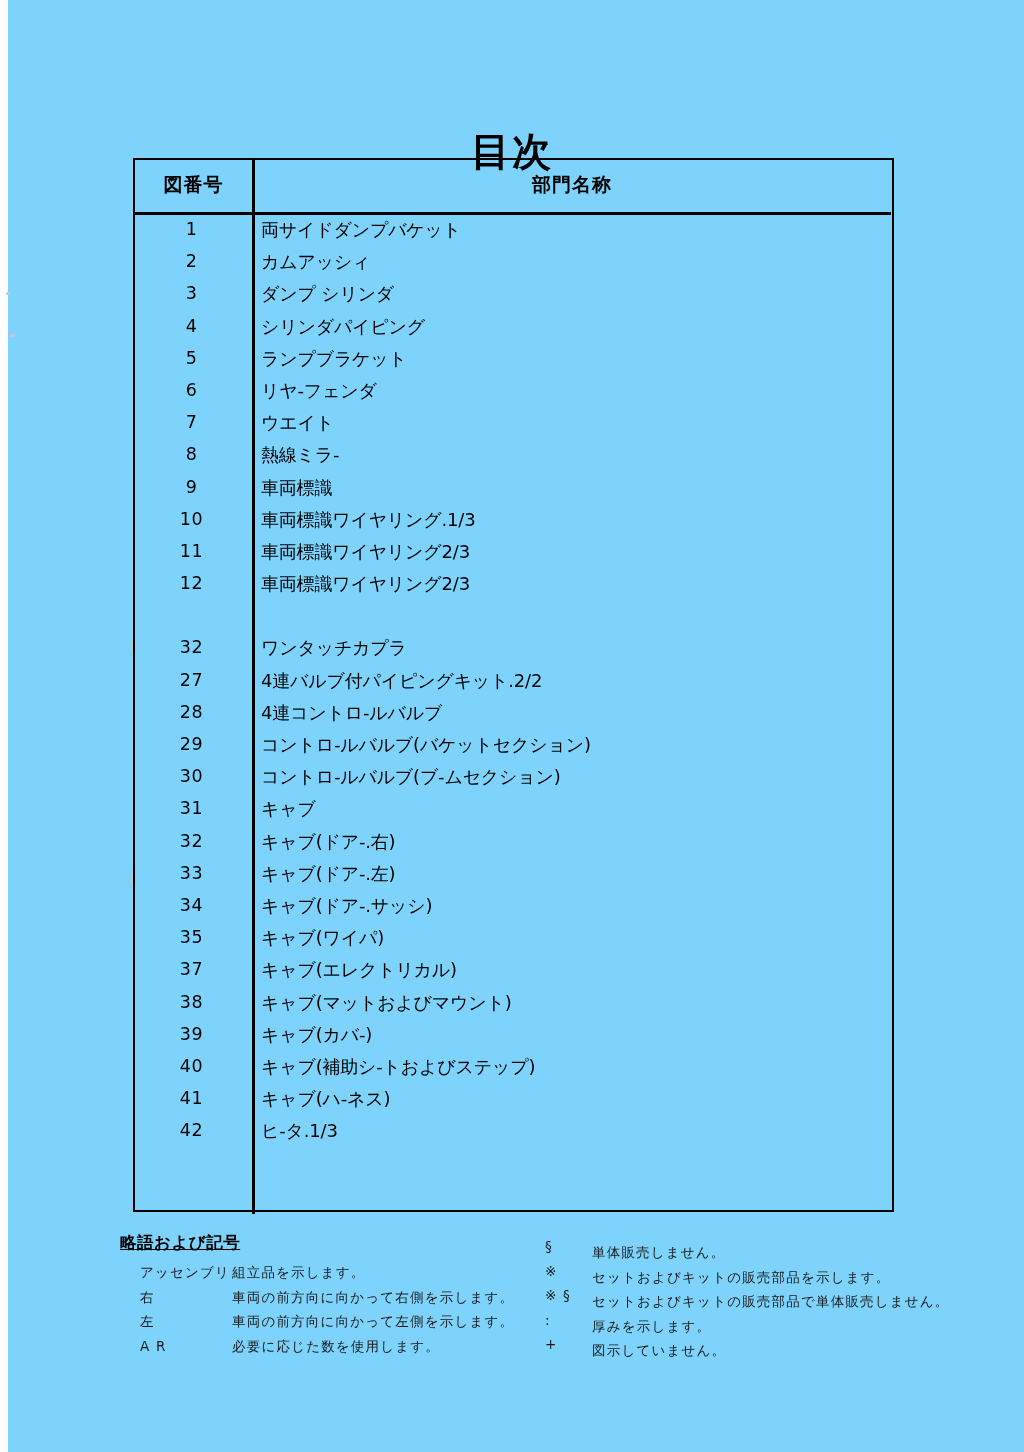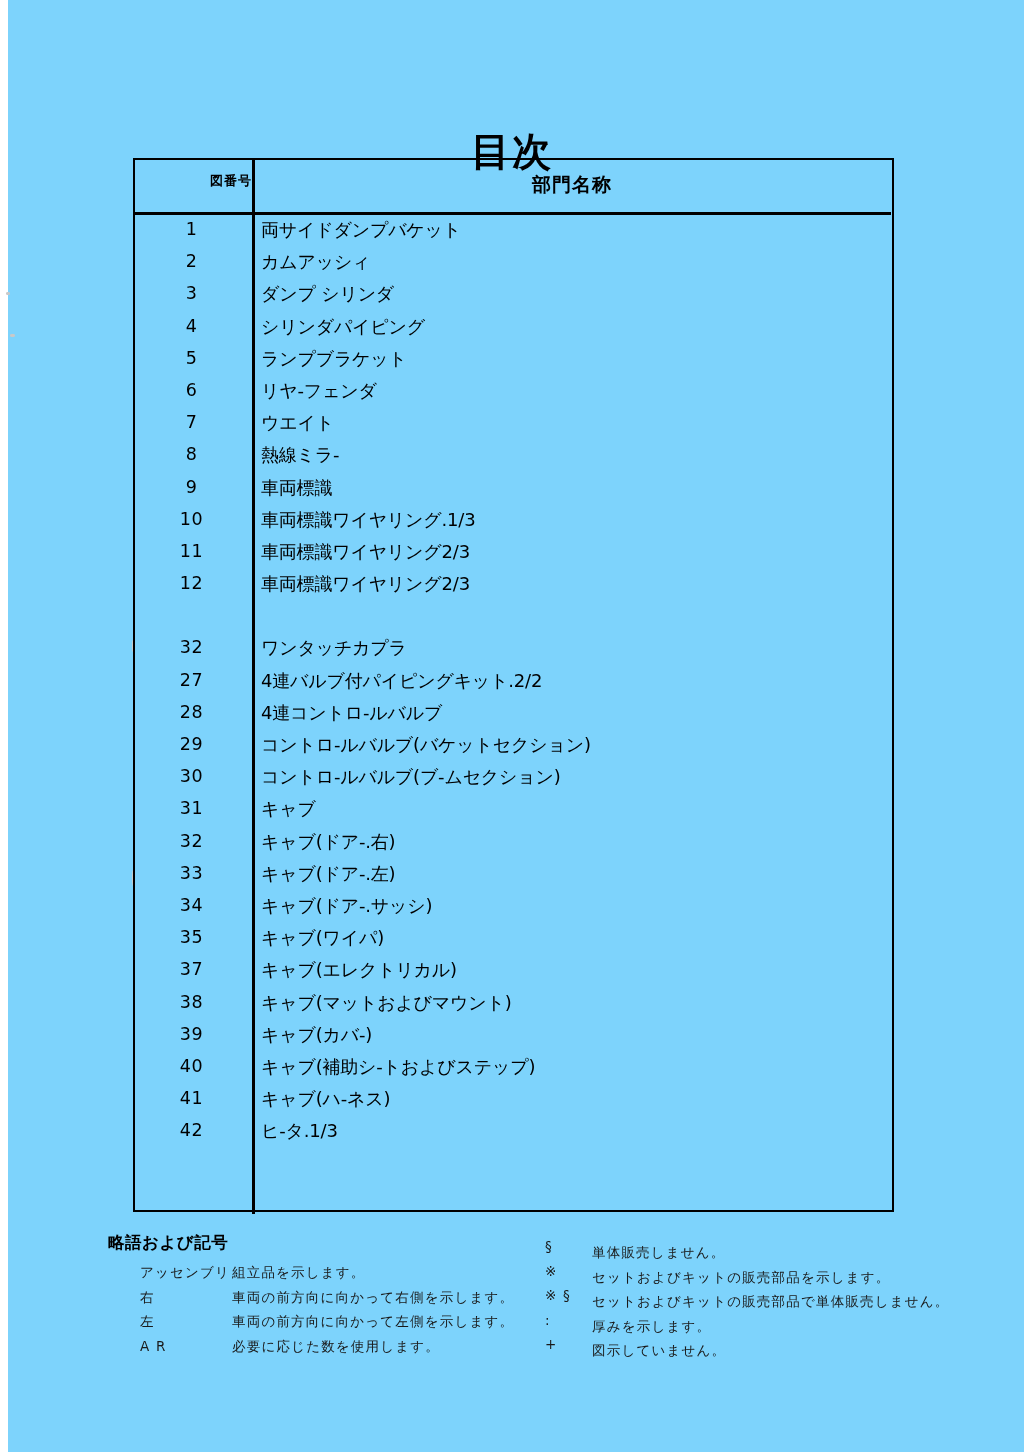--- a/index.html
+++ b/index.html
@@ -75,8 +75,8 @@
     left: 0;
     top: 12px;
     width: 117px;
-    text-align: right;
-    font-size: 13px;
+    text-align: center;
+    font-size: 19px;
     font-weight: 600;
     letter-spacing: 1px;
   }

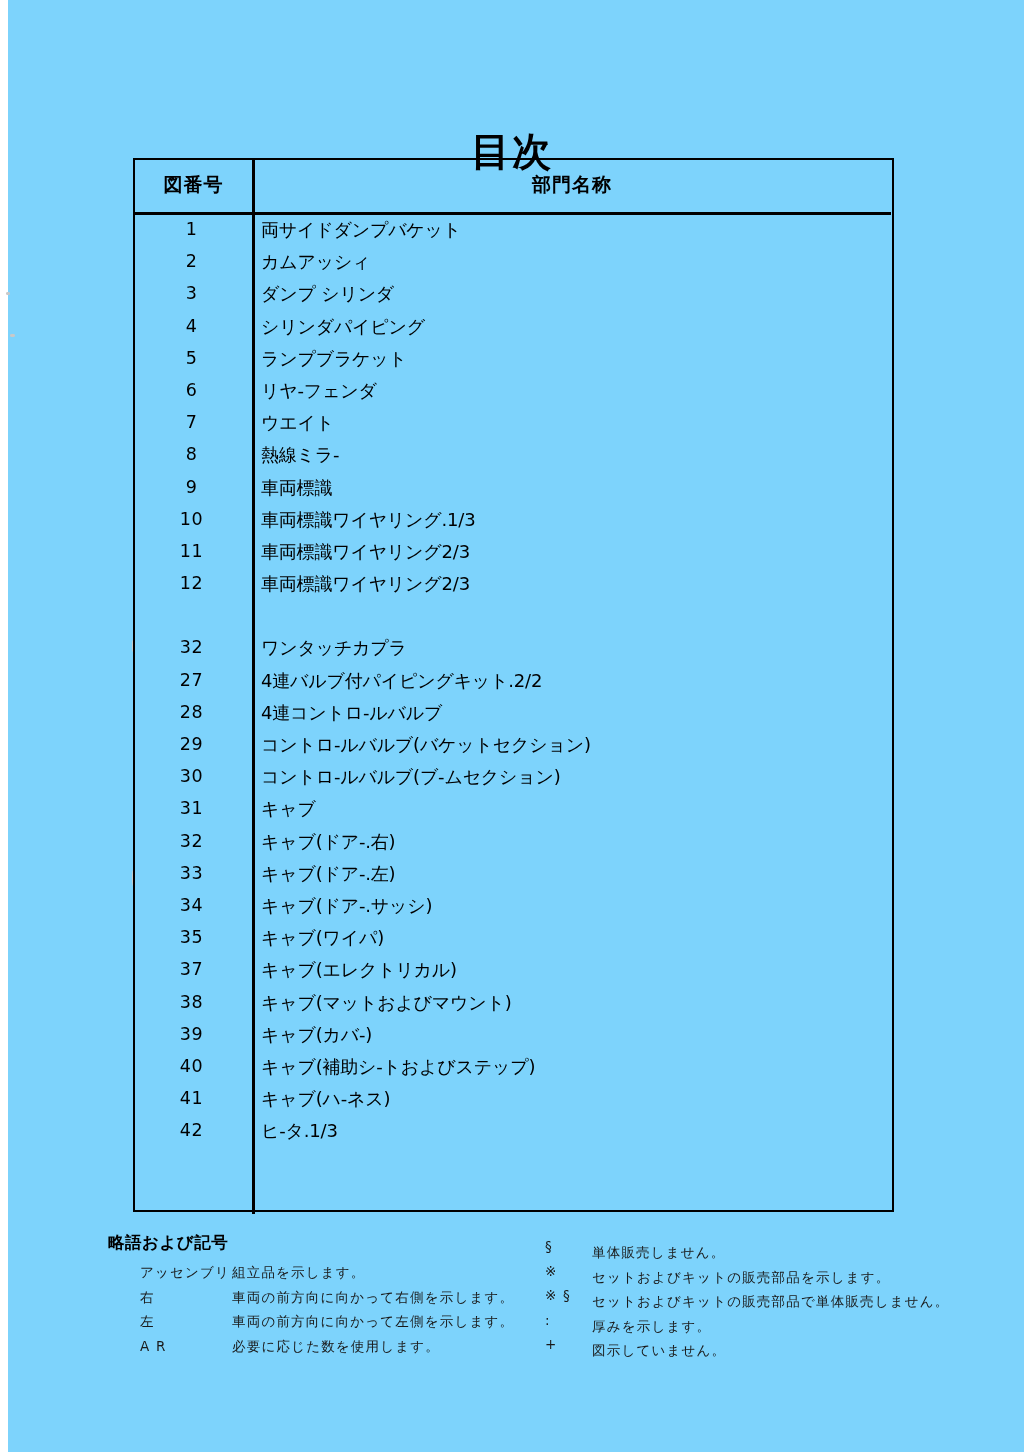--- a/index.html
+++ b/index.html
@@ -132,11 +132,12 @@
   }
   .legend-title {
     position: absolute;
-    left: 108px;
+    left: 120px;
     top: 0;
     font-size: 16.5px;
     font-weight: 600;
     letter-spacing: 0.5px;
+    text-decoration: underline;
   }
   .legend-col-left {
     position: absolute;

